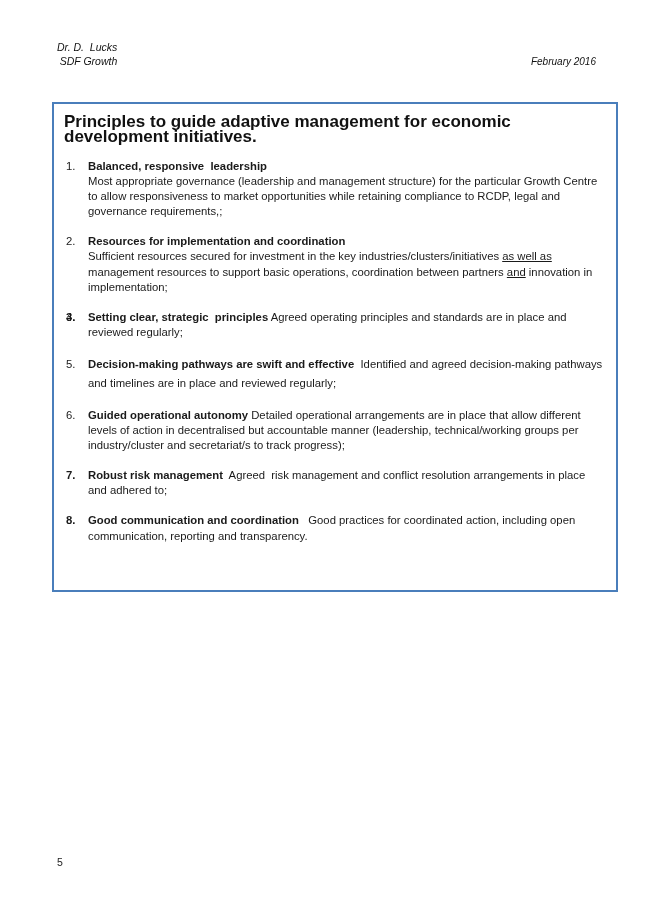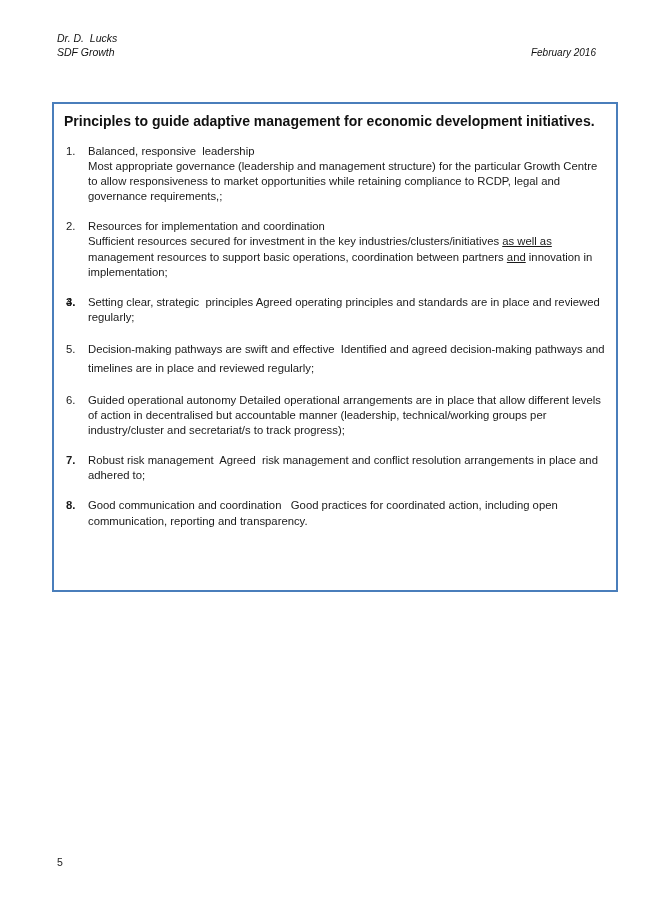--- a/index.html
+++ b/index.html
@@ -19,10 +19,11 @@
   
   .page-header {
     position: absolute;
-    top: 32px;
+    top: 41px;
     left: 57px;
     right: 57px;
     height: 30px;
+    text-align: right;
   }
   .hdr-left {
     position: absolute;

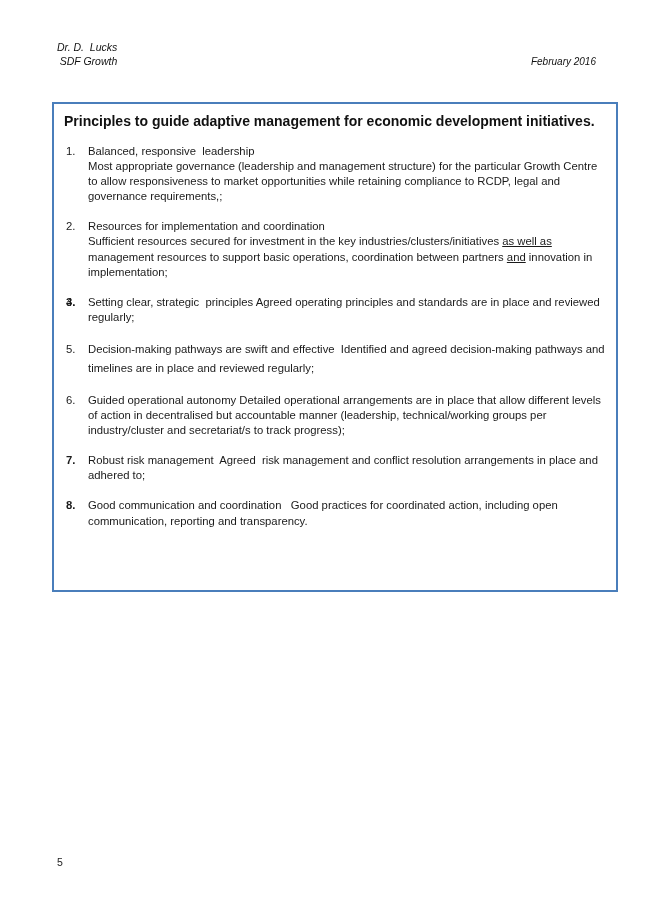--- a/index.html
+++ b/index.html
@@ -60,7 +60,7 @@
   }
 
   .box-title {
-    font-size: 14px;
+    font-size: 17px;
     font-weight: bold;
     line-height: 15px;
     color: #111;

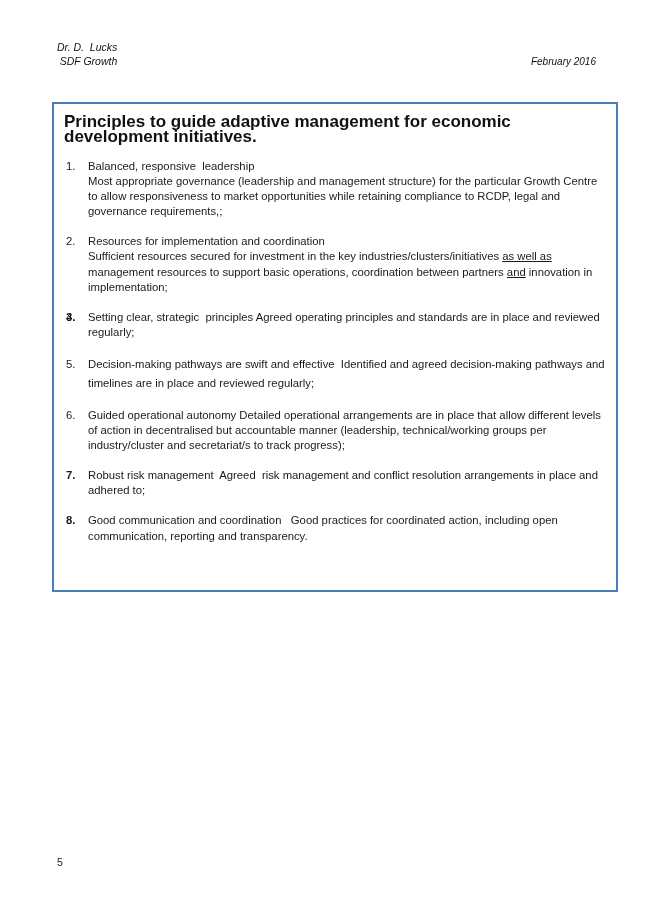--- a/index.html
+++ b/index.html
@@ -92,7 +92,7 @@
   .principle .num.bold { font-weight: bold; }
 
   .principle .lead {
-    font-weight: normal;
+    font-weight: bold;
     white-space: pre-wrap;
   }
   .principle .body {

